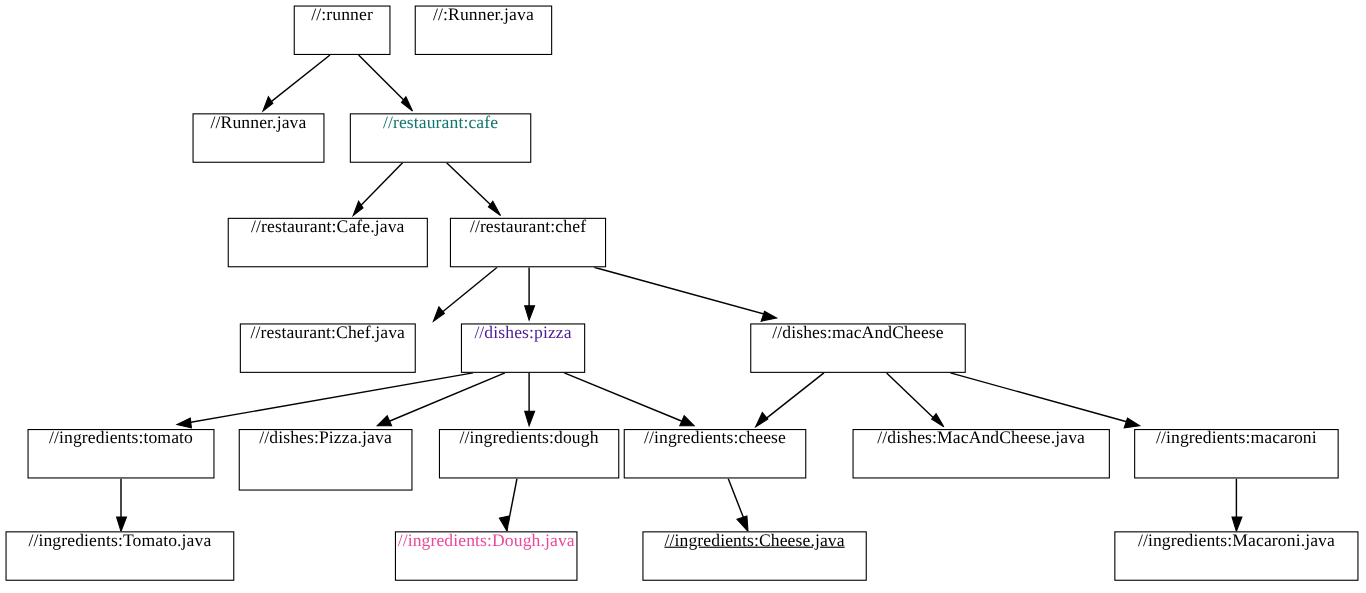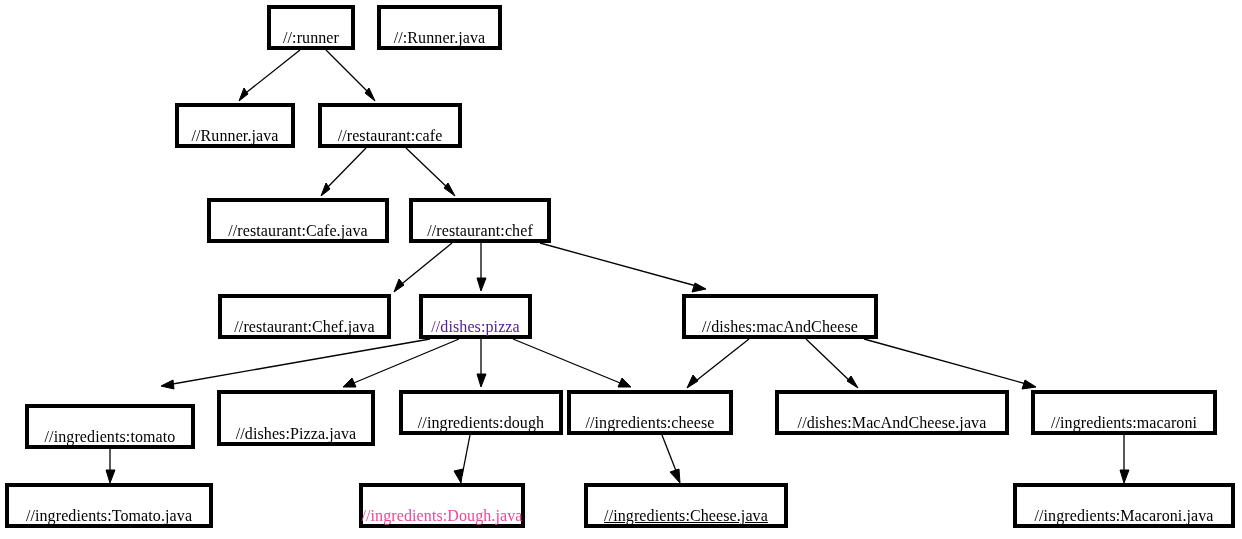--- a/index.html
+++ b/index.html
@@ -27,9 +27,9 @@
     position: absolute;
     box-sizing: border-box;
     background: #ffffff;
-    border: 4px solid #a16207;
+    border: 1px solid #a16207;
     display: flex;
-    align-items: flex-end;
+    align-items: flex-start;
     justify-content: center;
     color: #000000;
     font-size: 16px;

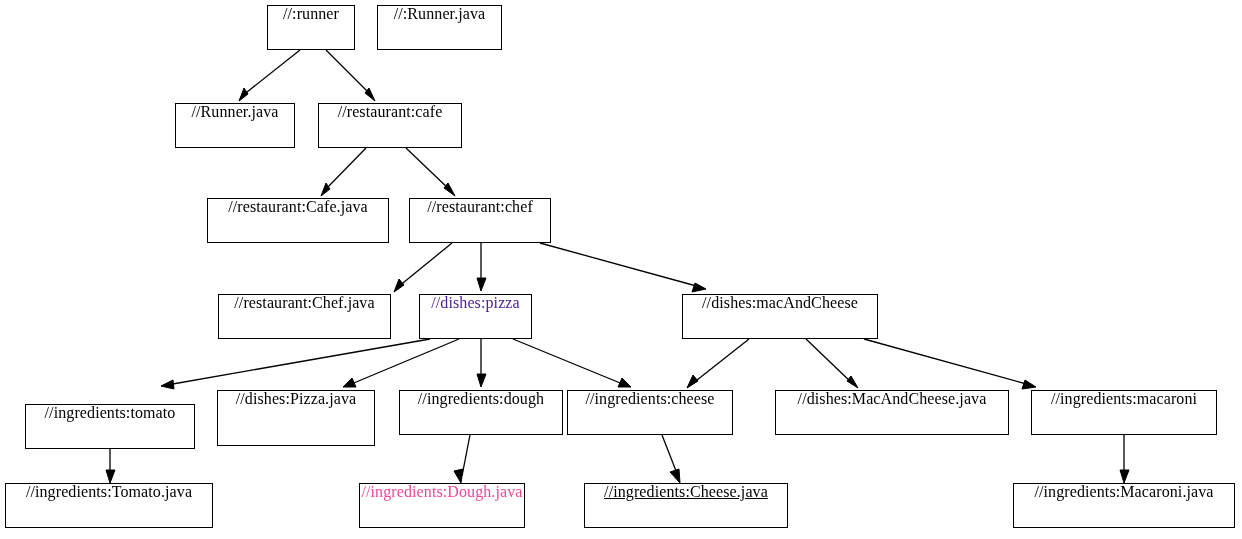--- a/index.html
+++ b/index.html
@@ -132,7 +132,7 @@
       <div class="graph-node" style="left: 175px; top: 103px; width: 120px; height: 45px; background: rgb(255, 255, 255); border-color: rgb(0, 0, 0); color: rgb(0, 0, 0);">
         <span class="node-label">//Runner.java</span>
       </div>
-      <div class="graph-node" style="left: 318px; top: 103px; width: 144px; height: 45px; background: rgb(255, 255, 255); border-color: rgb(0, 0, 0); color: #000000;">
+      <div class="graph-node" style="left: 318px; top: 103px; width: 165px; height: 45px; background: rgb(255, 255, 255); border-color: rgb(0, 0, 0); color: #0f766e;">
         <span class="node-label">//restaurant:cafe</span>
       </div>
       <div class="graph-node" style="left: 207px; top: 198px; width: 182px; height: 45px; background: rgb(255, 255, 255); border-color: rgb(0, 0, 0); color: #000000;">

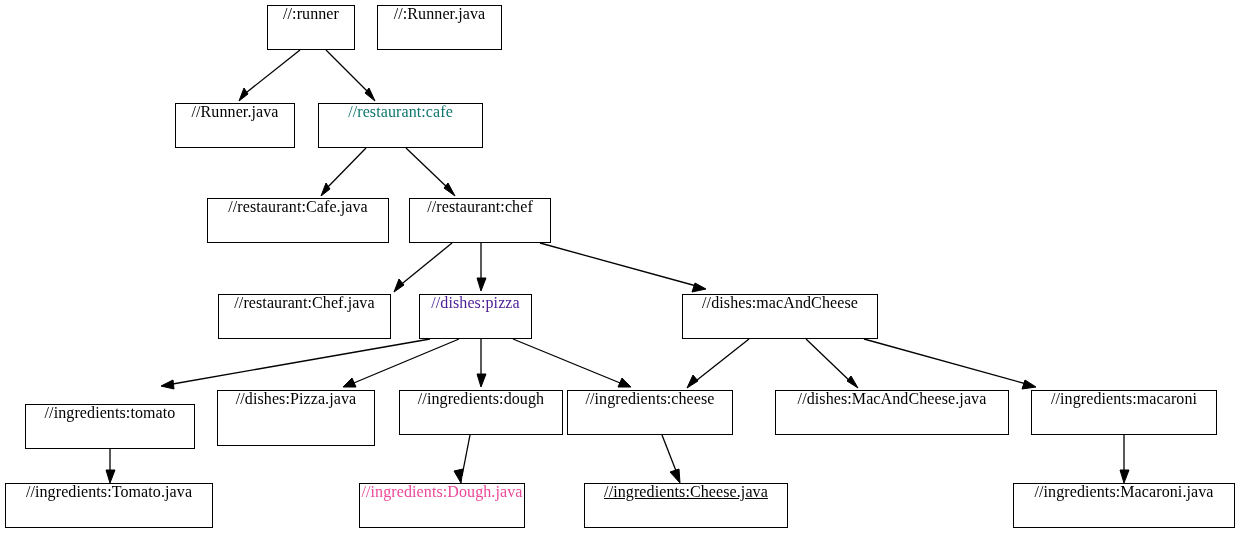--- a/index.html
+++ b/index.html
@@ -141,7 +141,7 @@
       <div class="graph-node" style="left: 409px; top: 198px; width: 142px; height: 45px; background: rgb(255, 255, 255); border-color: rgb(0, 0, 0); color: rgb(0, 0, 0);">
         <span class="node-label">//restaurant:chef</span>
       </div>
-      <div class="graph-node" style="left: 218px; top: 294px; width: 173px; height: 45px; background: rgb(255, 255, 255); border-color: rgb(0, 0, 0); color: rgb(0, 0, 0);">
+      <div class="graph-node" style="left: 218px; top: 294px; width: 160px; height: 45px; background: rgb(255, 255, 255); border-color: rgb(0, 0, 0); color: rgb(0, 0, 0);">
         <span class="node-label">//restaurant:Chef.java</span>
       </div>
       <div class="graph-node" style="left: 419px; top: 294px; width: 113px; height: 45px; background: rgb(255, 255, 255); border-color: rgb(0, 0, 0); color: #4c1d95; font-family: Liberation Serif, serif;">

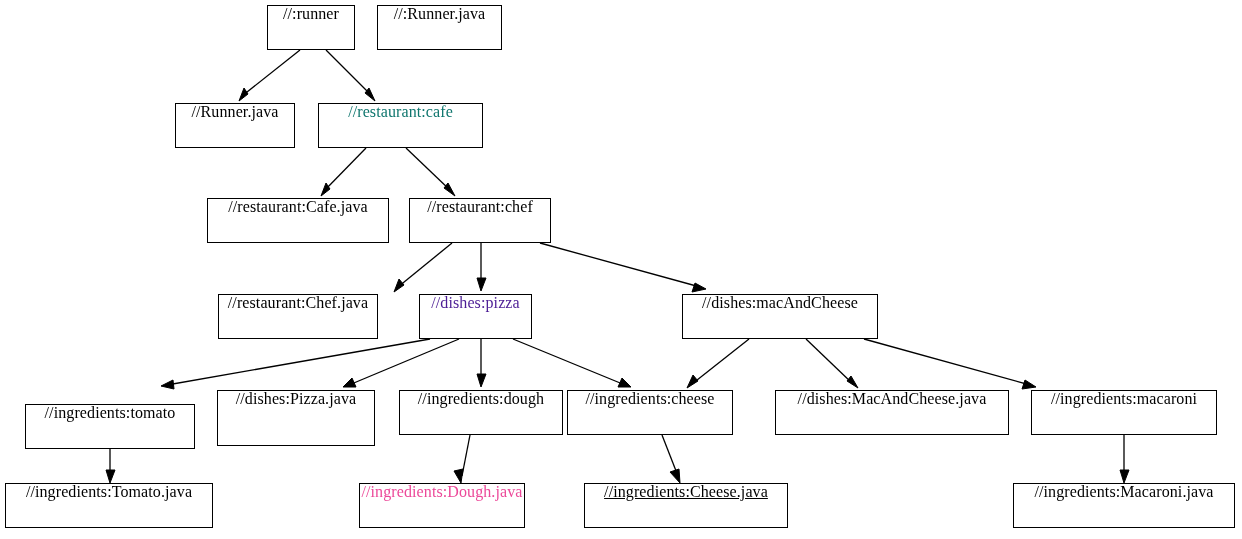--- a/index.html
+++ b/index.html
@@ -150,7 +150,7 @@
       <div class="graph-node" style="left: 682px; top: 294px; width: 196px; height: 45px; background: rgb(255, 255, 255); border-color: rgb(0, 0, 0); color: rgb(0, 0, 0);">
         <span class="node-label">//dishes:macAndCheese</span>
       </div>
-      <div class="graph-node" style="left: 25px; top: 390px; width: 170px; height: 45px; background: rgb(255, 255, 255); border-color: rgb(0, 0, 0); color: rgb(0, 0, 0); margin-top: 14px;">
+      <div class="graph-node" style="left: 25px; top: 390px; width: 170px; height: 45px; background: rgb(255, 255, 255); border-color: rgb(0, 0, 0); color: rgb(0, 0, 0);">
         <span class="node-label">//ingredients:tomato</span>
       </div>
       <div class="graph-node" style="left: 217px; top: 390px; width: 158px; height: 56px; background: rgb(255, 255, 255); border-color: rgb(0, 0, 0); color: rgb(0, 0, 0);">

